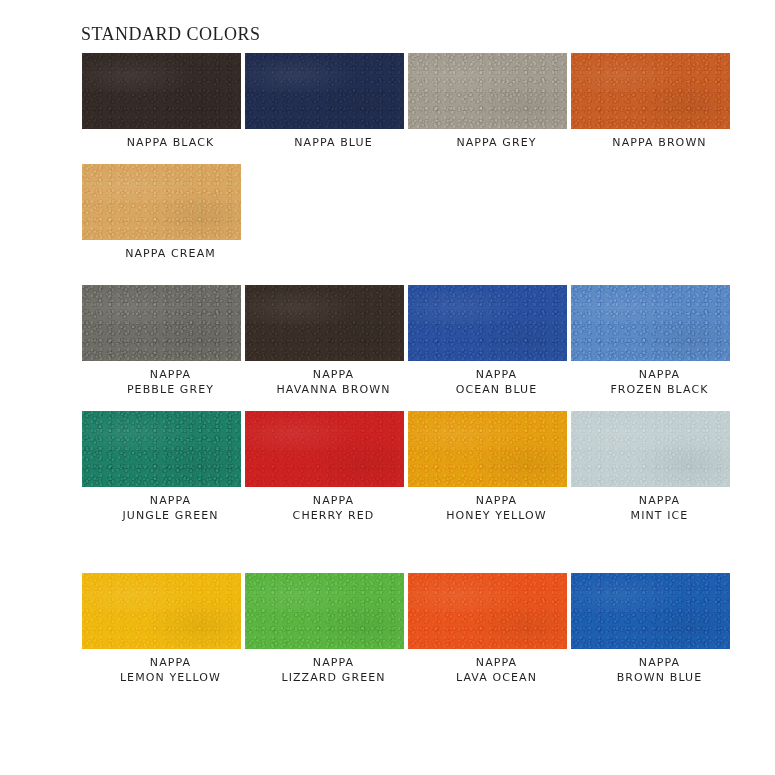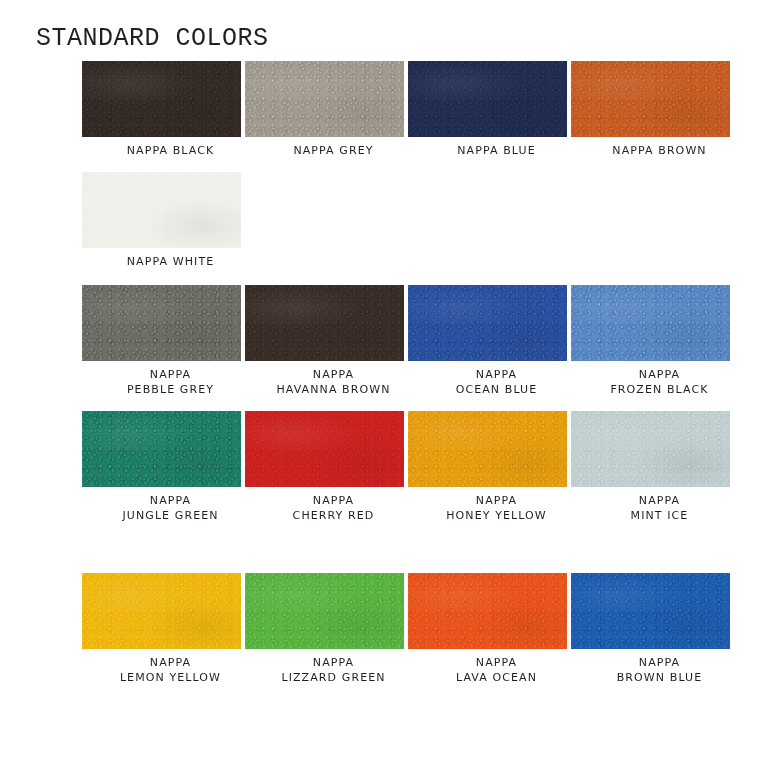--- a/index.html
+++ b/index.html
@@ -28,12 +28,12 @@
   }
 
   .section-title {
-    font-family: Liberation Mono, monospace;
-    font-size: 25px;
+    font-family: Liberation Serif, serif;
+    font-size: 18px;
     font-weight: 400;
     letter-spacing: 0.5px;
     color: #231f20;
-    margin: 0 0 8px 36px;
+    margin: 0 0 8px 81px;
     white-space: nowrap;
   }
 

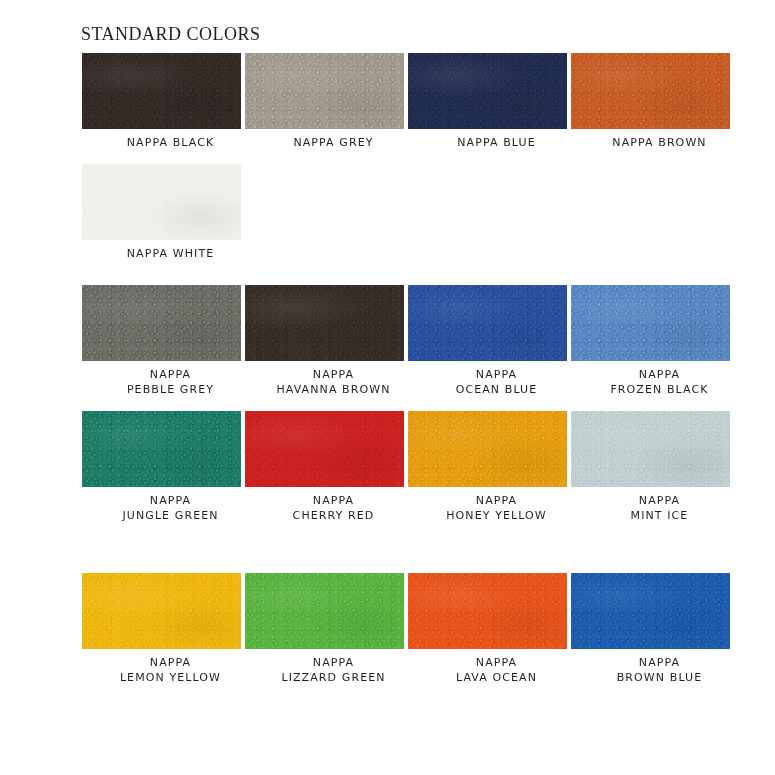--- a/index.html
+++ b/index.html
@@ -112,15 +112,15 @@
           </div>
         </div>
         <div class="cell">
+          <div class="swatch" style="background-color: rgb(34, 46, 82);"></div>
+          <div class="label">
+            <span class="ln">NAPPA BLUE</span>
+          </div>
+        </div>
+        <div class="cell">
           <div class="swatch" style="background-color: rgb(163, 157, 145);"></div>
           <div class="label">
             <span class="ln">NAPPA GREY</span>
-          </div>
-        </div>
-        <div class="cell">
-          <div class="swatch" style="background-color: rgb(34, 46, 82);"></div>
-          <div class="label">
-            <span class="ln">NAPPA BLUE</span>
           </div>
         </div>
         <div class="cell">

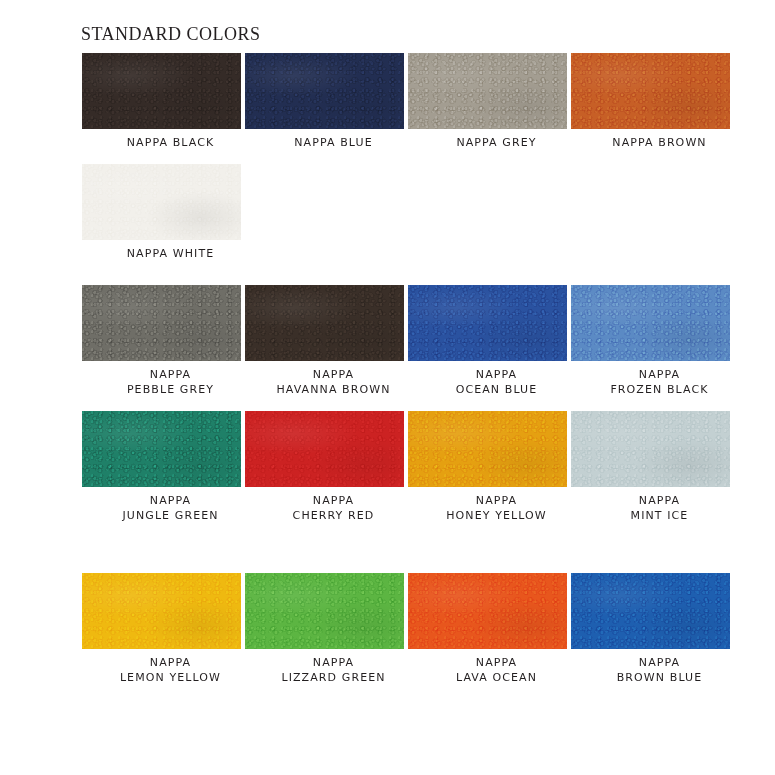--- a/index.html
+++ b/index.html
@@ -132,6 +132,12 @@
       </div>
       <div class="grid-row" style="margin-top: 14px;">
         <div class="cell">
+          <div class="swatch" style="background-color: rgb(216, 167, 98);"></div>
+          <div class="label">
+            <span class="ln">NAPPA CREAM</span>
+          </div>
+        </div>
+        <div class="cell">
           <div class="swatch" style="background-color: rgb(242, 240, 235);"></div>
           <div class="label">
             <span class="ln">NAPPA WHITE</span>

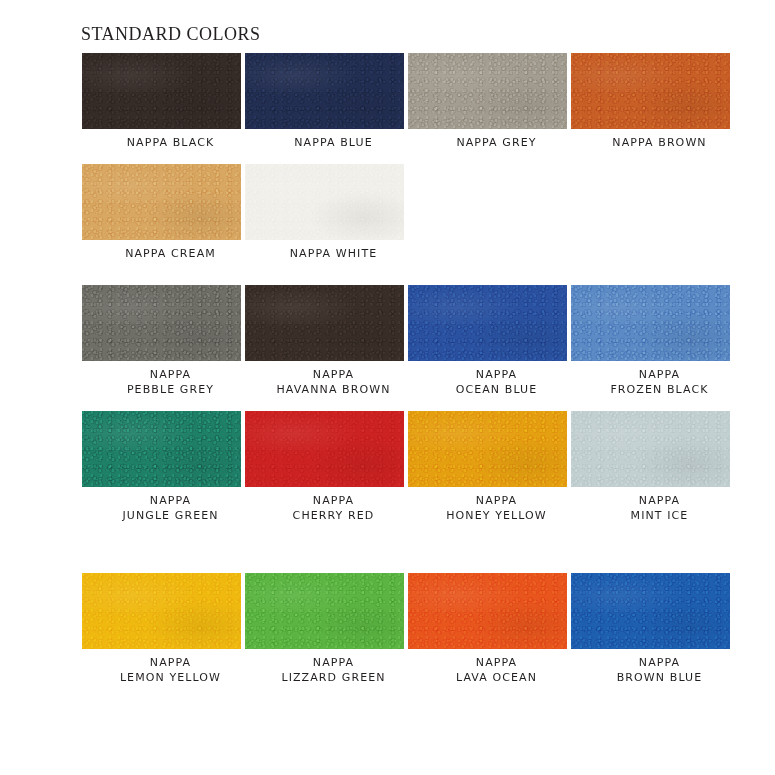--- a/index.html
+++ b/index.html
@@ -137,12 +137,6 @@
             <span class="ln">NAPPA CREAM</span>
           </div>
         </div>
-        <div class="cell">
-          <div class="swatch" style="background-color: rgb(242, 240, 235);"></div>
-          <div class="label">
-            <span class="ln">NAPPA WHITE</span>
-          </div>
-        </div>
       </div>
     </div>
     <div class="section" style="top: 285px;">

